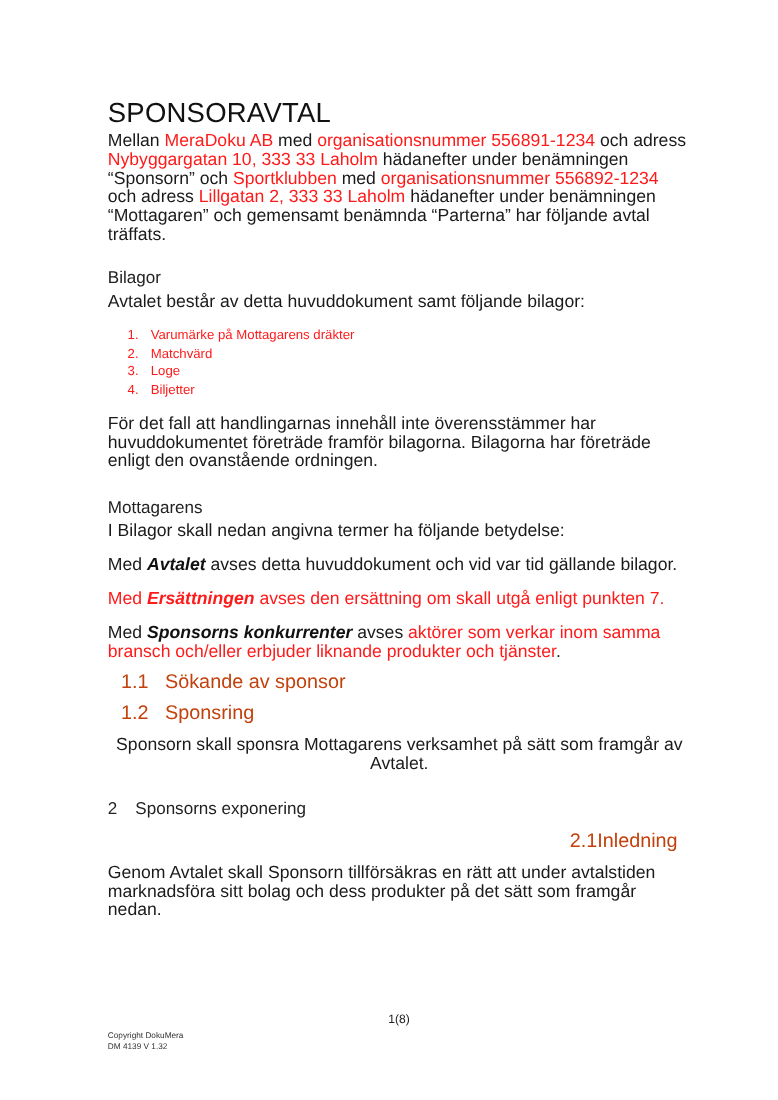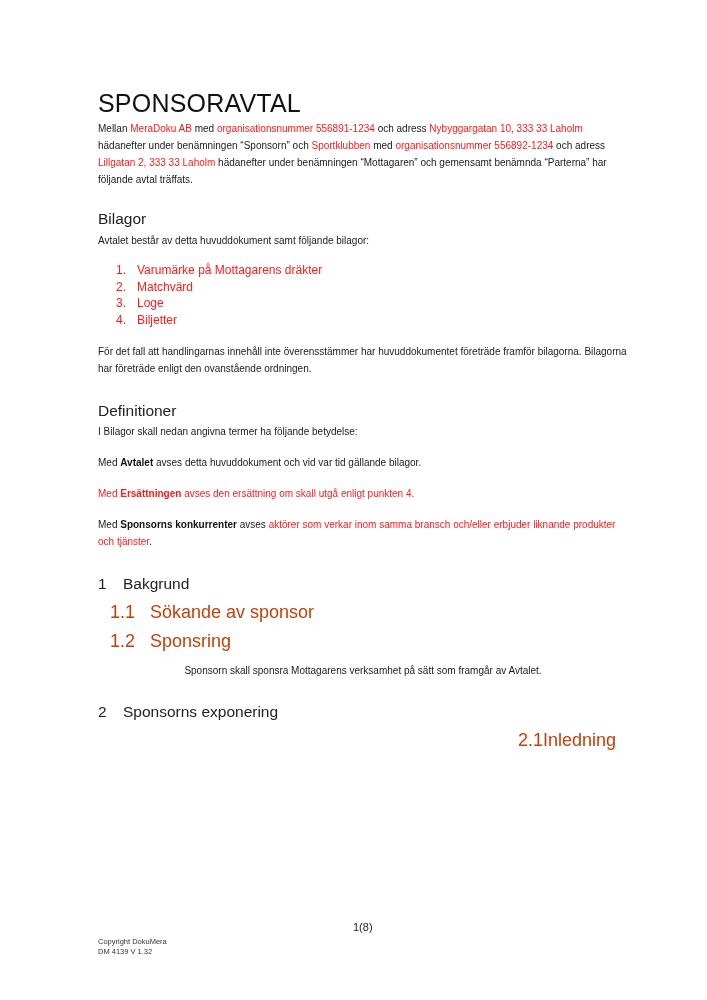--- a/index.html
+++ b/index.html
@@ -9,7 +9,7 @@
   .content { position: absolute; left: 86px; top: 88px; width: 530px; }
   .red { color: #ff1a1a; }
   .title { font-size: 25px; letter-spacing: 0.2px; font-weight: normal; margin: 0; line-height: 30px; color: #111; }
-  p { margin: 0; font-size: 10px; line-height: 17px; }
+  p { margin: 0; font-size: 16px; line-height: 17px; }
   .h-sec { font-size: 15.5px; margin: 0; line-height: 20px; color: #222; font-weight: normal; }
   .h-num { font-size: 15.5px; margin: 0; line-height: 20px; color: #222; font-weight: normal; }
   .h-num .n { display: inline-block; width: 25px; }

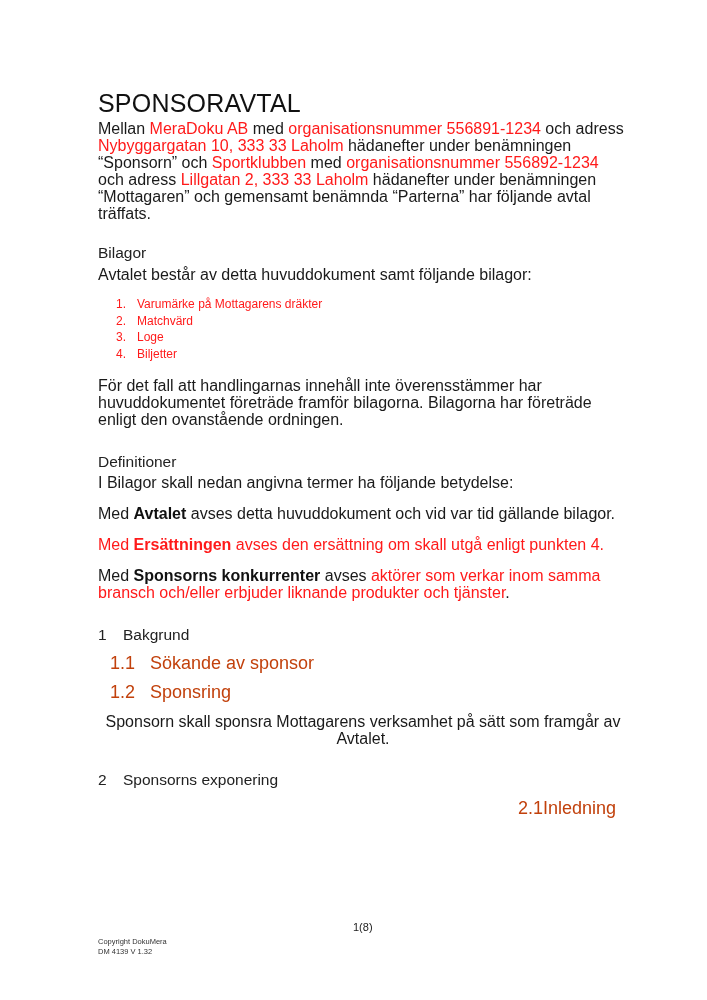--- a/index.html
+++ b/index.html
@@ -47,7 +47,7 @@
 
     <p style="margin-top:15px;">För det fall att handlingarnas innehåll inte överensstämmer har huvuddokumentet företräde framför bilagorna. Bilagorna har företräde enligt den ovanstående ordningen.</p>
 
-    <h2 class="h-sec" style="margin-top:24px;">Definitioner</h2>
+    <h2 class="h-sec" style="margin-top:24px;">Mottagarens</h2>
     <p style="margin-top:2px;">I Bilagor skall nedan angivna termer ha följande betydelse:</p>
 
     <p style="margin-top:14px;">

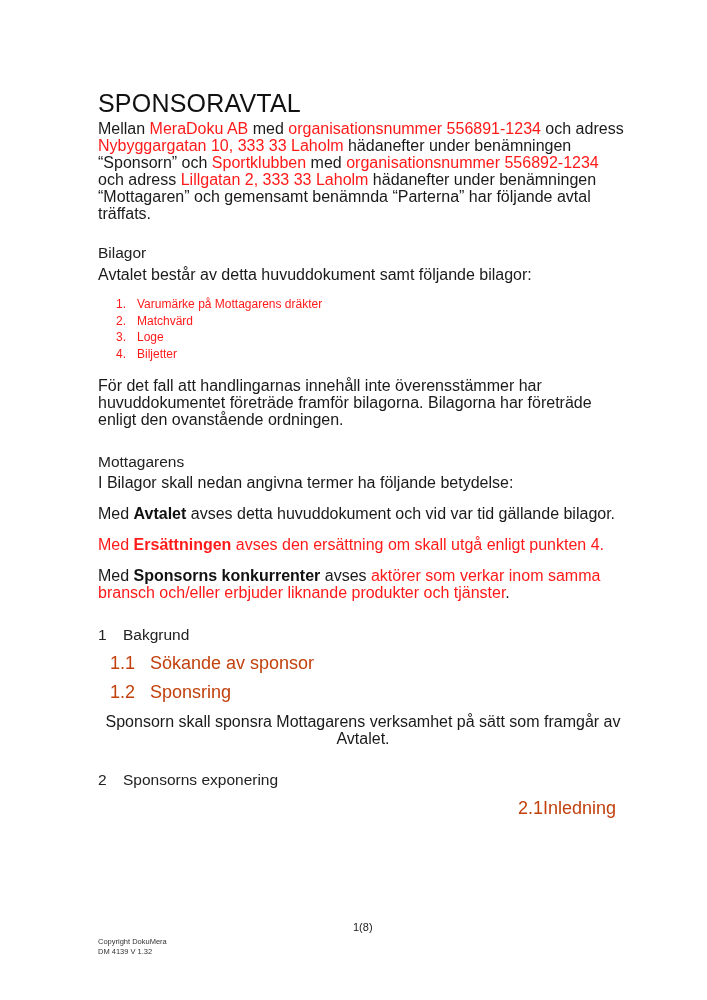--- a/index.html
+++ b/index.html
@@ -18,7 +18,7 @@
   ol { margin: 0; padding: 0; list-style: none; }
   ol li { font-size: 12px; line-height: 16.6px; color: #ff1a1a; }
   ol li .n { display: inline-block; width: 21px; text-align: left; }
-  b { font-weight: bold; color: #111; }
+  b { font-weight: bold; color: #111; font-style: italic; }
   .red b { color: #ff1a1a; }
   .footer-page { position: absolute; left: 341px; top: 921px; font-size: 11px; color: #222; }
   .footer-copy { position: absolute; left: 86px; top: 937px; font-size: 7.5px; line-height: 10px; color: #333; }

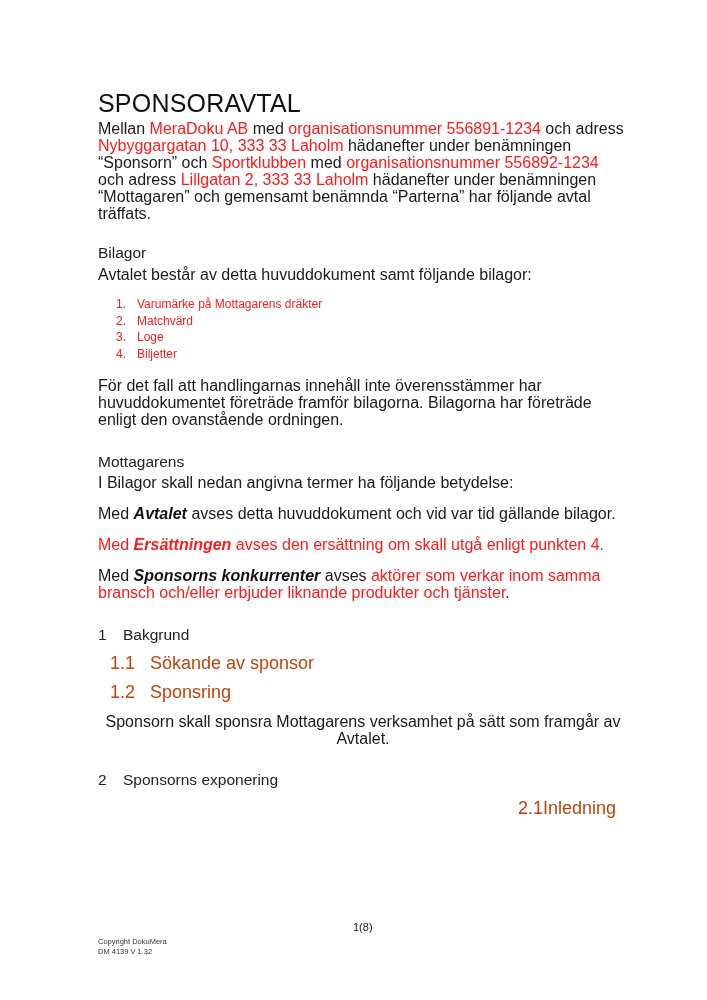--- a/index.html
+++ b/index.html
@@ -55,7 +55,7 @@
     </p>
 
     <p class="red" style="margin-top:14px;">
-      <span>Med </span><b>Ersättningen</b><span> avses den ersättning om skall utgå enligt punkten 4.</span>
+      <span>Med </span><b>Ersättningen</b><span> avses den ersättning om skall utgå enligt punkten 7.</span>
     </p>
 
     <p style="margin-top:14px;">

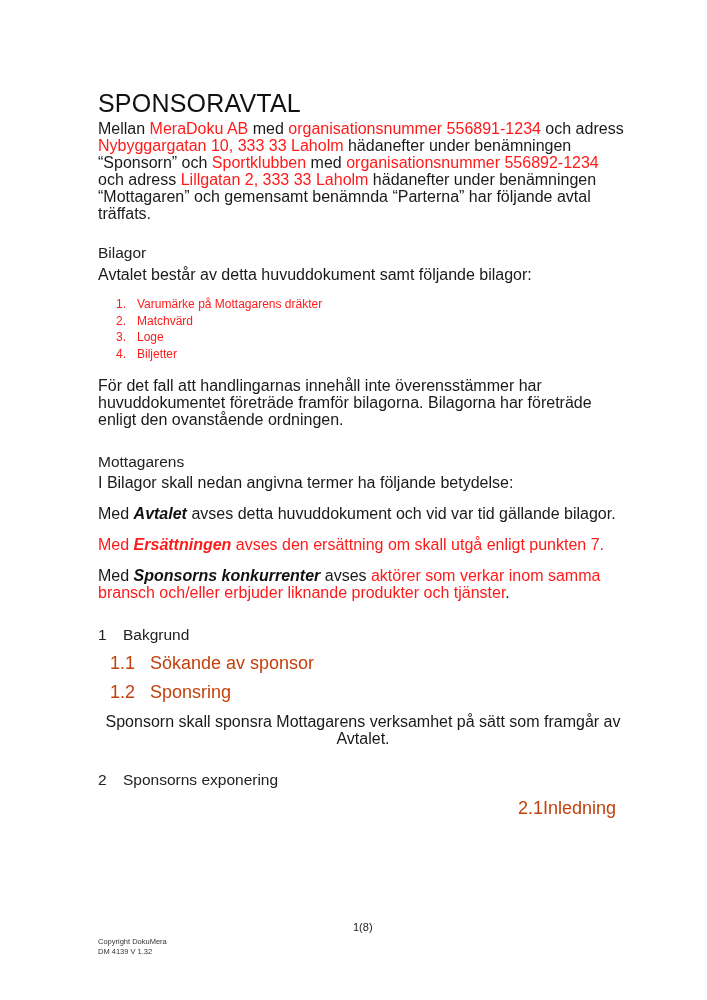--- a/index.html
+++ b/index.html
@@ -62,9 +62,6 @@
       <span>Med </span><b>Sponsorns konkurrenter</b><span> avses </span><span class="red">aktörer som verkar inom samma bransch och/eller erbjuder liknande produkter och tjänster</span><span>.</span>
     </p>
 
-    <h2 class="h-num" style="margin-top:24px;">
-      <span class="n">1</span><span>Bakgrund</span>
-    </h2>
 
     <h3 class="h-sub" style="margin-top:10px;">
       <span class="n">1.1</span><span>Sökande av sponsor</span>

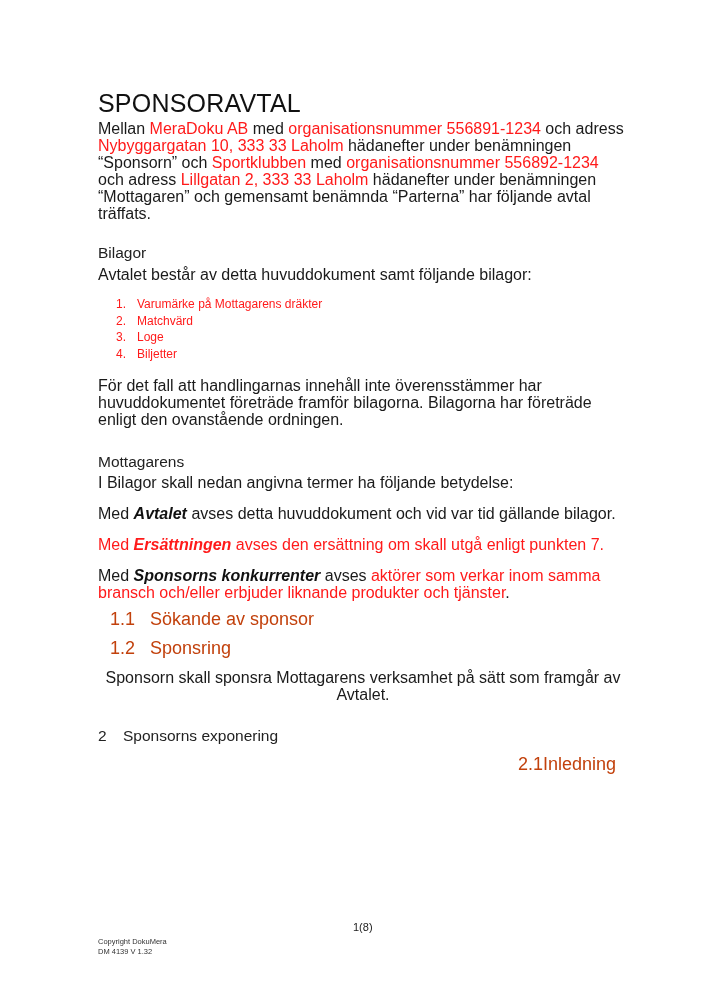--- a/index.html
+++ b/index.html
@@ -79,6 +79,7 @@
     <h3 class="h-sub" style="margin-top:10px;text-align:right;">
       <span class="n">2.1</span><span>Inledning</span>
     </h3>
+    <p style="margin-top:2px;">Genom Avtalet skall Sponsorn tillförsäkras en rätt att under avtalstiden marknadsföra sitt bolag och dess produkter på det sätt som framgår nedan.</p>
   </div>
 
   <div class="footer-page">1(8)</div>

